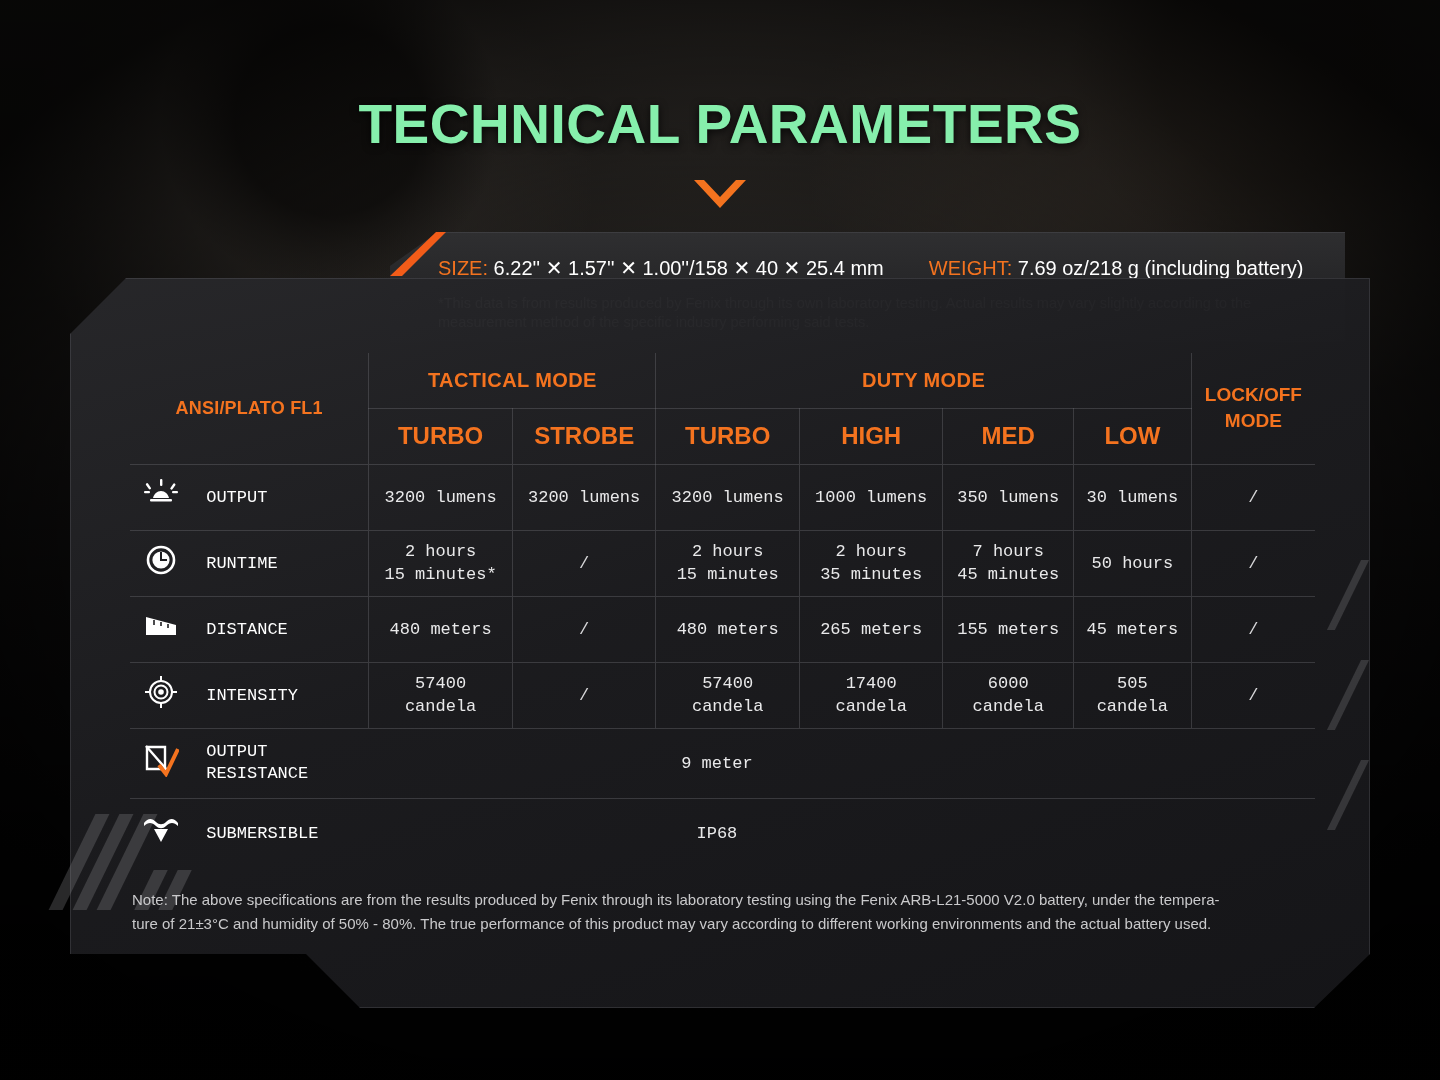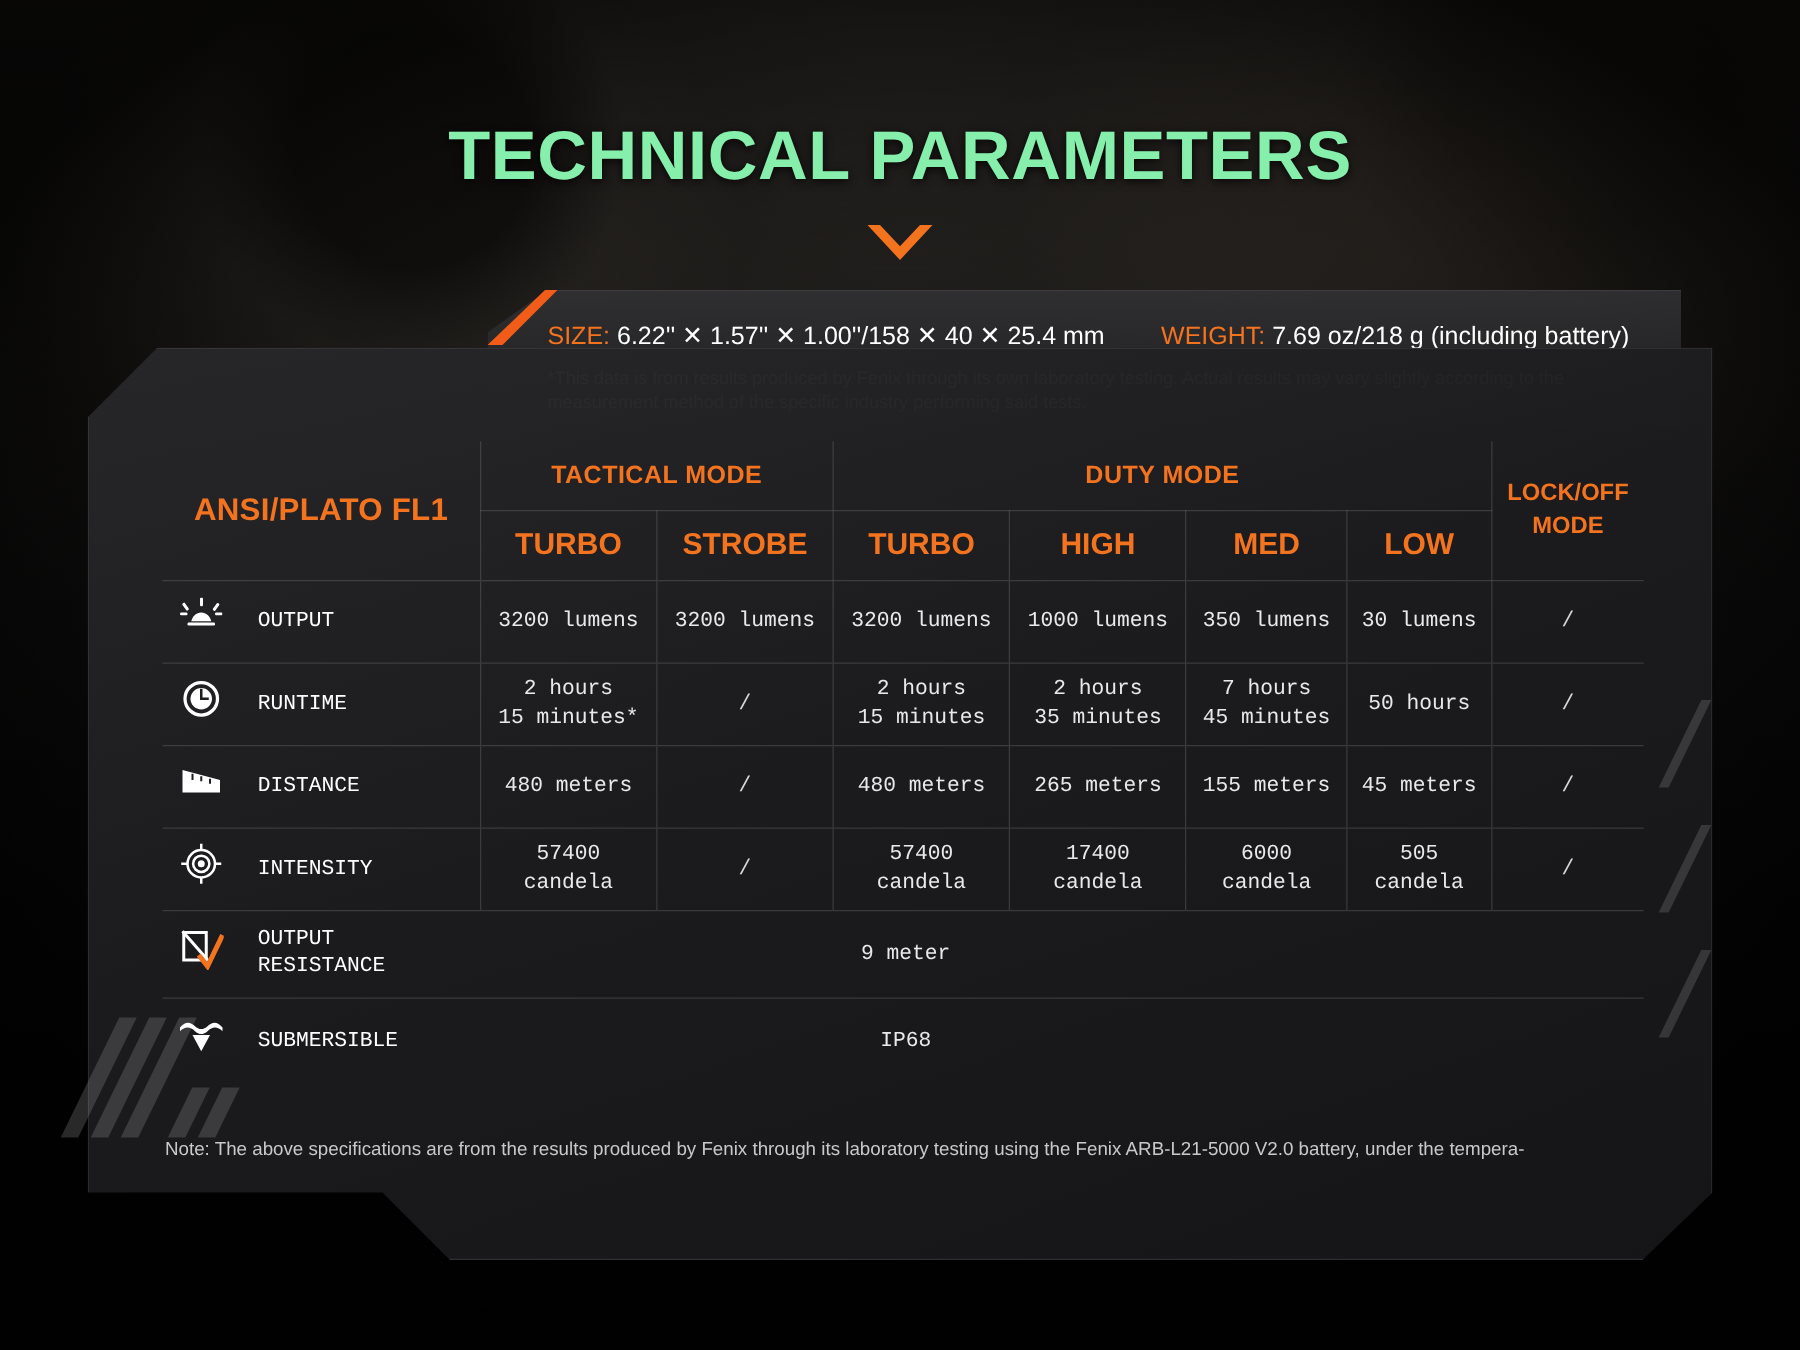--- a/index.html
+++ b/index.html
@@ -187,7 +187,7 @@
   }
   .ansi {
     color: #f4731f;
-    font-size: 25px;
+    font-size: 18px;
     font-weight: bold;
     letter-spacing: 0.2px;
   }

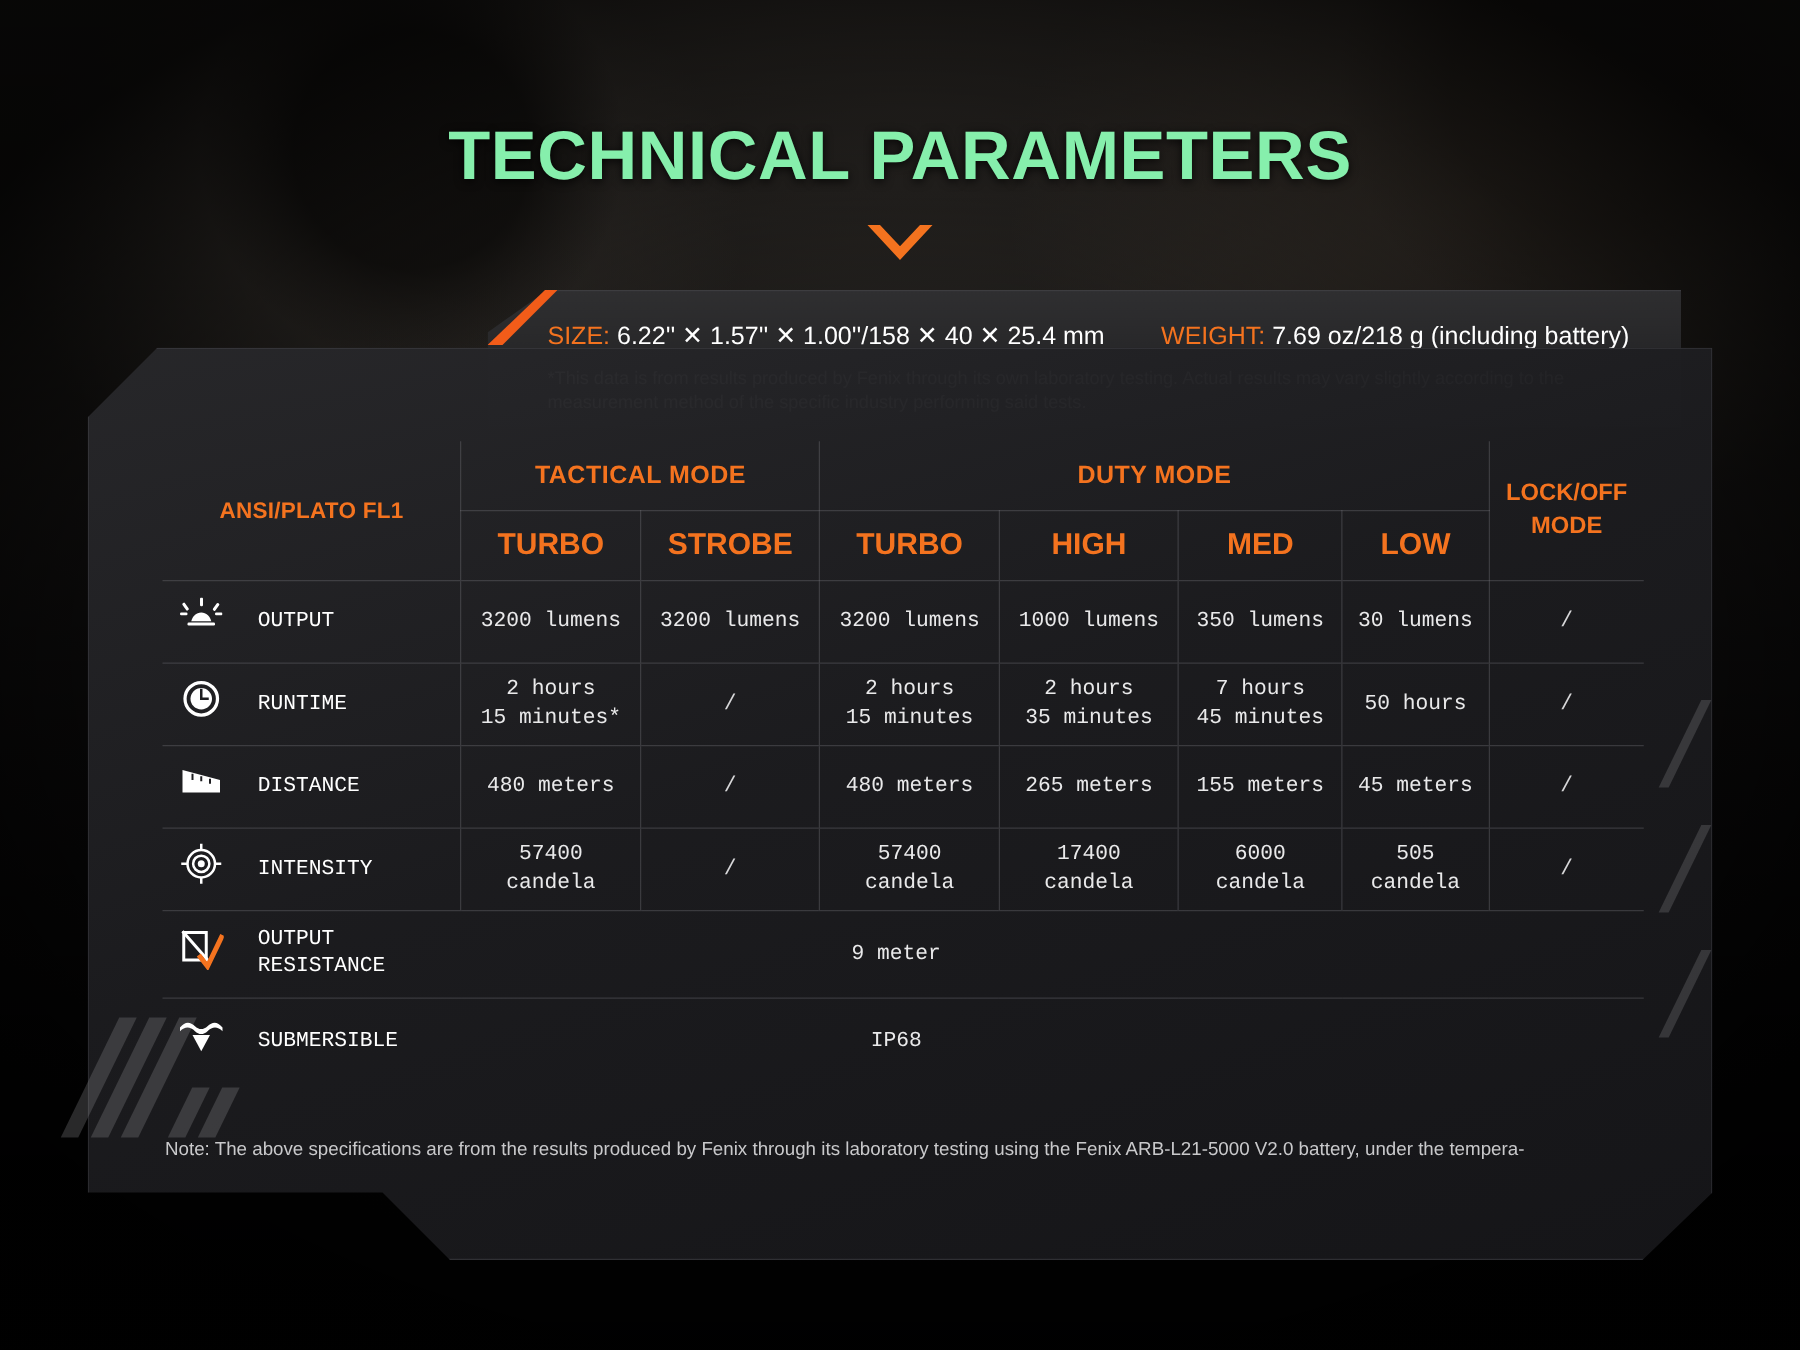--- a/index.html
+++ b/index.html
@@ -222,7 +222,7 @@
   #note {
     position: absolute;
     left: 132px;
-    top: 908px;
+    top: 888px;
     width: 1205px;
     font-size: 15px;
     line-height: 24px;

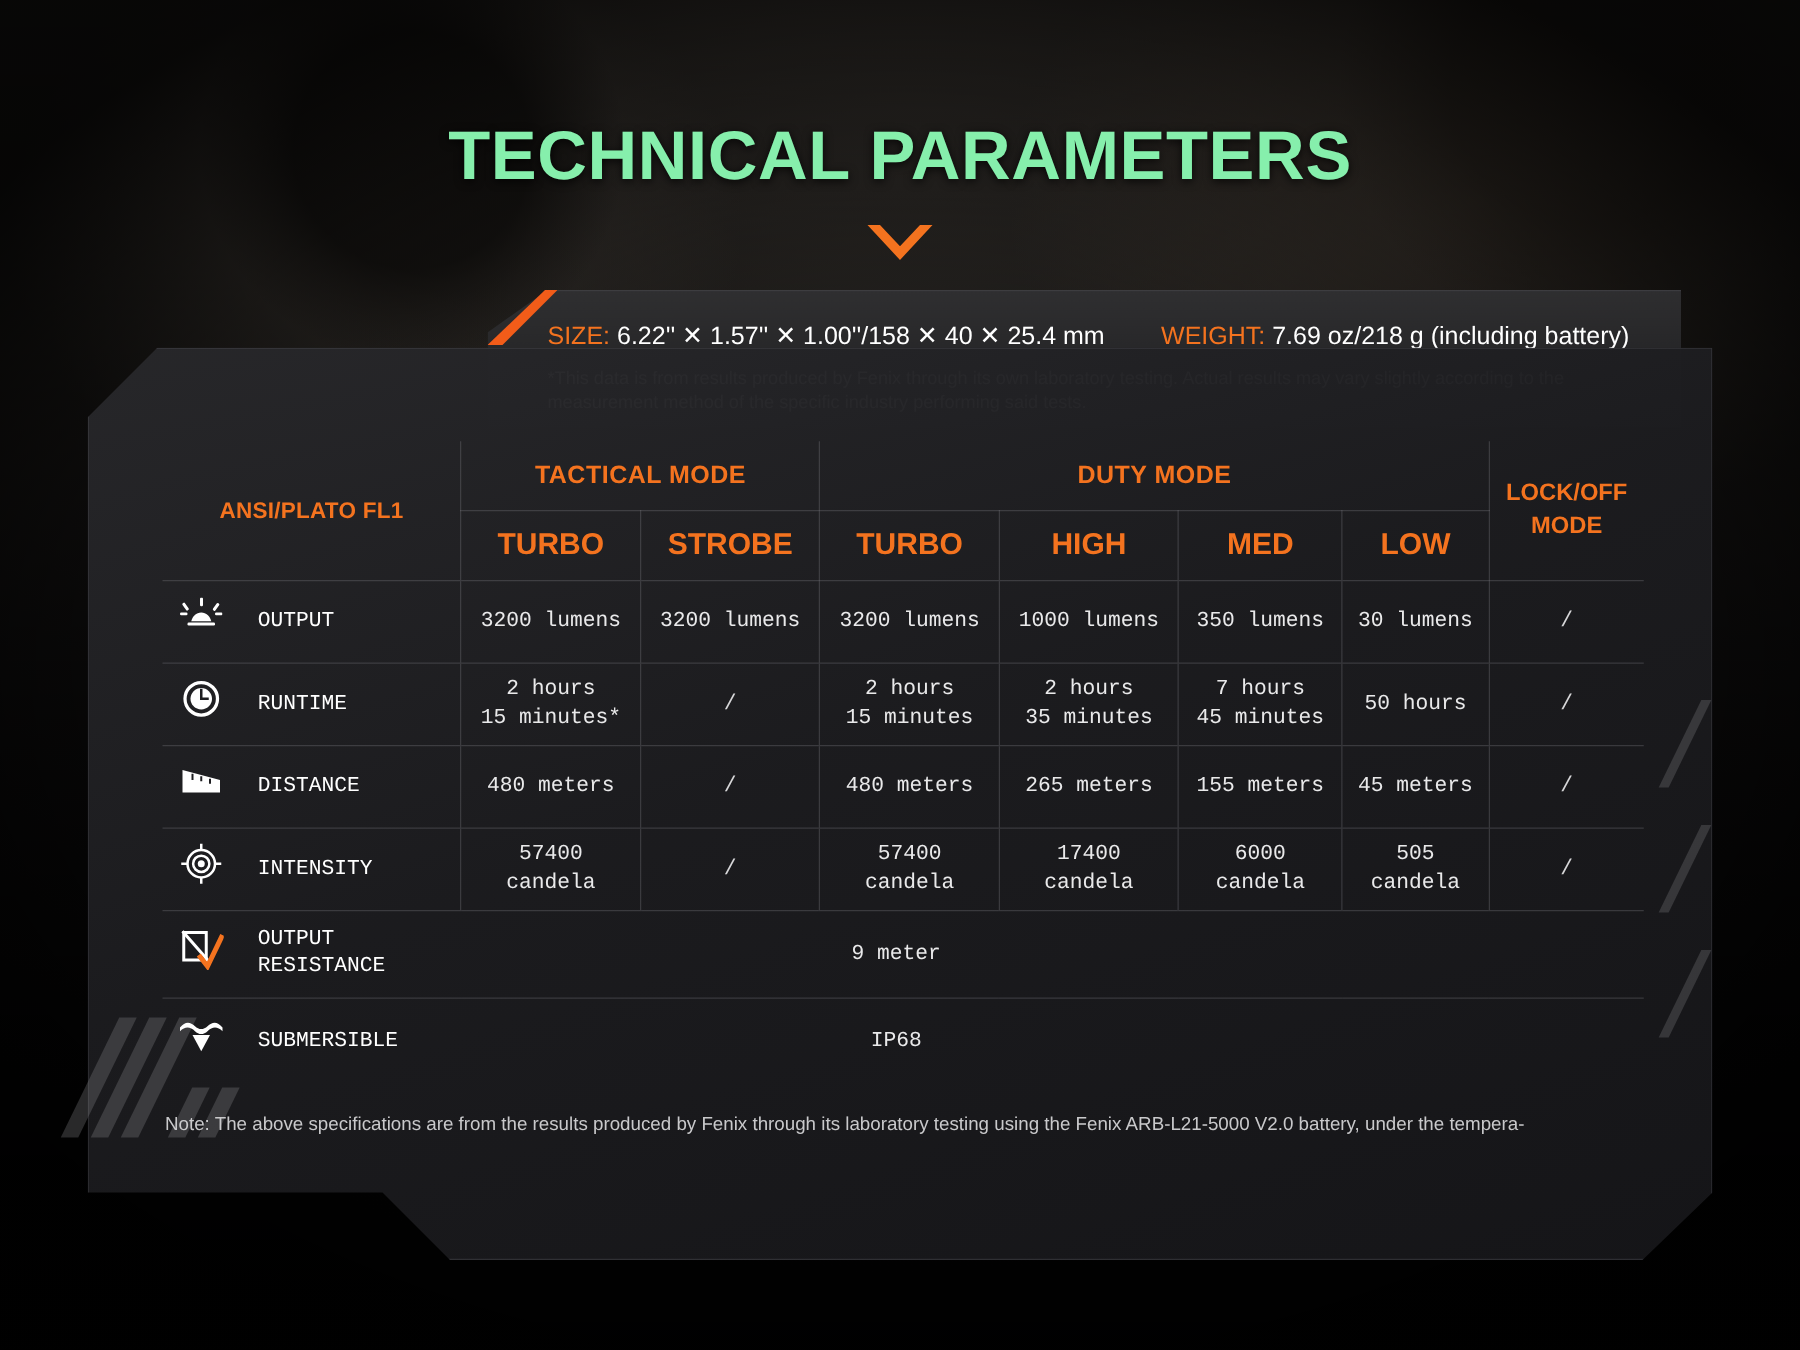--- a/index.html
+++ b/index.html
@@ -464,6 +464,7 @@
 
 <div id="note">
   <div>Note: The above specifications are from the results produced by Fenix through its laboratory testing using the Fenix ARB-L21-5000 V2.0 battery, under the tempera-</div>
+  <div>ture of 21±3°C and humidity of 50% - 80%. The true performance of this product may vary according to different working environments and the actual battery used.</div>
 </div>
 
 </body></html>

